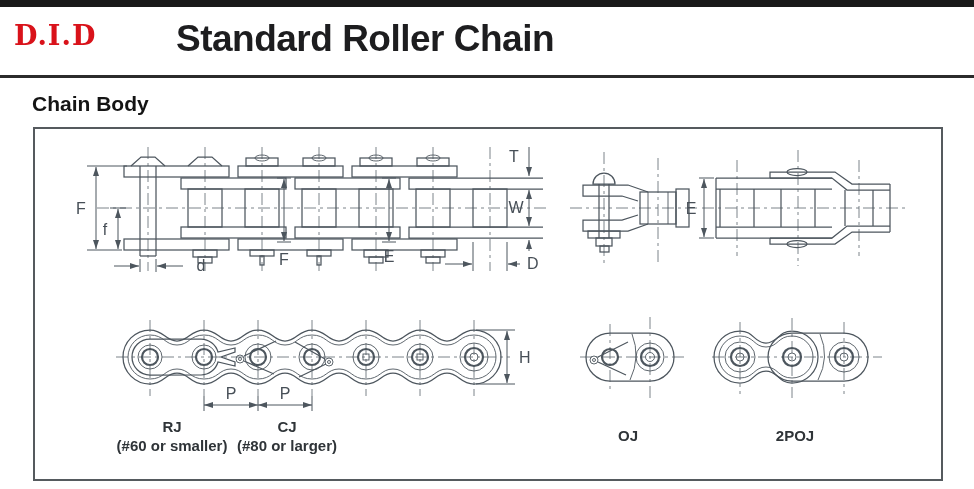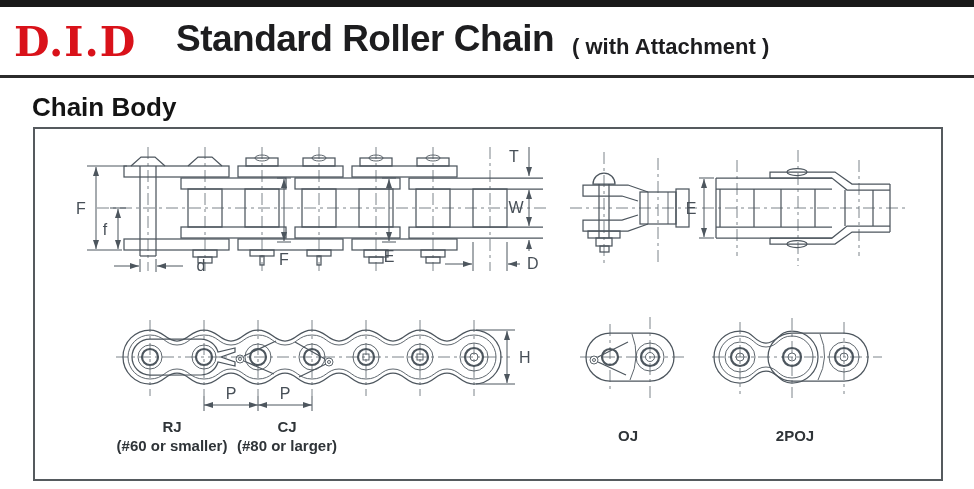--- a/index.html
+++ b/index.html
@@ -6,7 +6,7 @@
   body{width:974px;height:489px;position:relative;font-family:"Liberation Sans",sans-serif;overflow:hidden;}
   .top-bar{position:absolute;left:0;top:0;width:974px;height:7px;background:#1a1a1a;}
   .header-row{position:absolute;left:176px;top:18px;display:flex;align-items:flex-end;white-space:nowrap;}
-  .logo{position:absolute;left:14px;top:22px;font-family:"DejaVu Serif",serif;font-weight:bold;font-size:41px;line-height:1;color:#d9121a;letter-spacing:1px;}
+  .logo{position:absolute;left:14px;top:22px;font-family:"DejaVu Serif",serif;font-weight:bold;font-size:27px;line-height:1;color:#d9121a;letter-spacing:1px;}
   .title{font-size:37px;font-weight:bold;color:#1d1d1f;letter-spacing:-0.5px;}
   .subtitle{font-size:22px;font-weight:bold;color:#1d1d1f;margin-left:18px;}
   .separator{position:absolute;left:0;top:75px;width:974px;height:3px;background:#2b2b2b;}

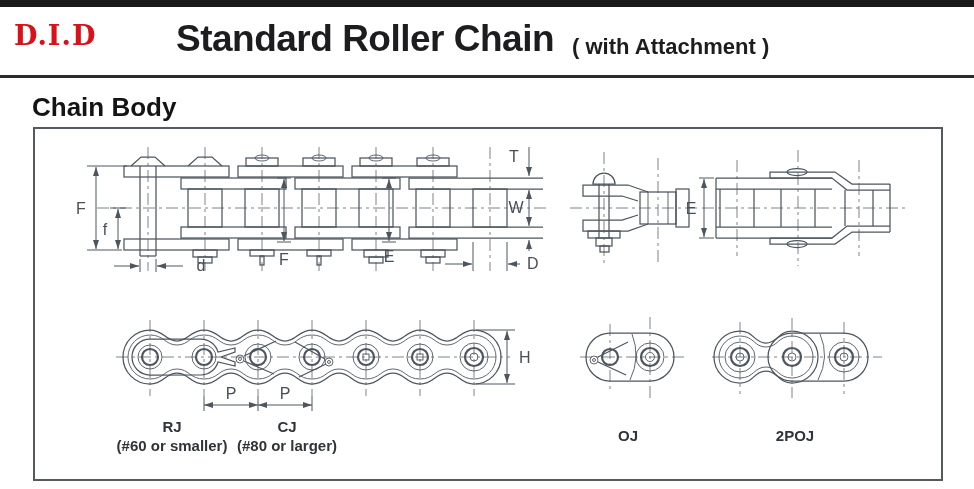--- a/index.html
+++ b/index.html
@@ -28,7 +28,6 @@
 <div class="logo">D.I.D</div>
 <div class="header-row">
   <span class="title">Standard Roller Chain</span>
-  <span class="subtitle">( with Attachment )</span>
 </div>
 <div class="separator"></div>
 <div class="section-heading">Chain Body</div>

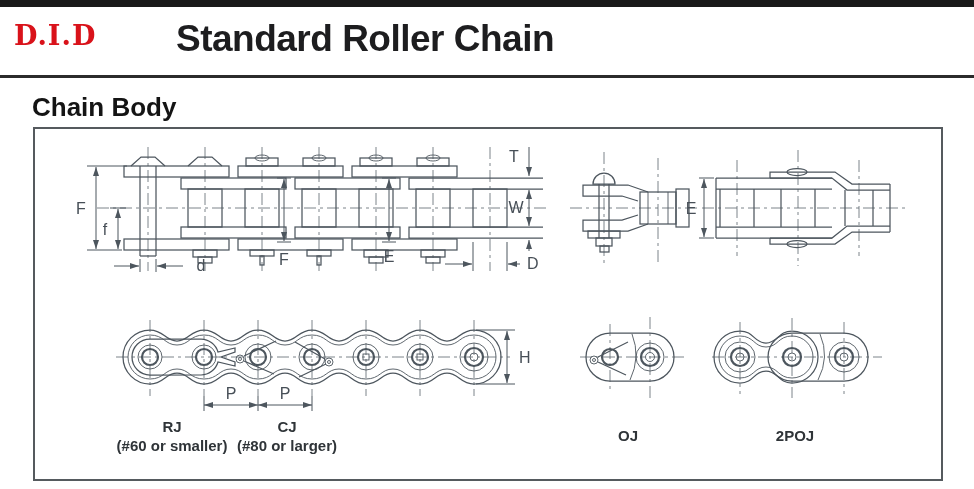--- a/index.html
+++ b/index.html
@@ -10,7 +10,7 @@
   .title{font-size:37px;font-weight:bold;color:#1d1d1f;letter-spacing:-0.5px;}
   .subtitle{font-size:22px;font-weight:bold;color:#1d1d1f;margin-left:18px;}
   .separator{position:absolute;left:0;top:75px;width:974px;height:3px;background:#2b2b2b;}
-  .section-heading{position:absolute;left:32px;top:92px;font-size:26px;font-weight:bold;color:#141414;}
+  .section-heading{position:absolute;left:32px;top:92px;font-size:21px;font-weight:bold;color:#141414;}
   .diagram-box{position:absolute;left:33px;top:127px;width:906px;height:350px;border:2px solid #555a5e;background:#ffffff;}
   svg.drawing{position:absolute;left:0;top:0;width:974px;height:489px;}
   svg .ln{stroke:#4d565e;stroke-width:1.25;fill:none;}

